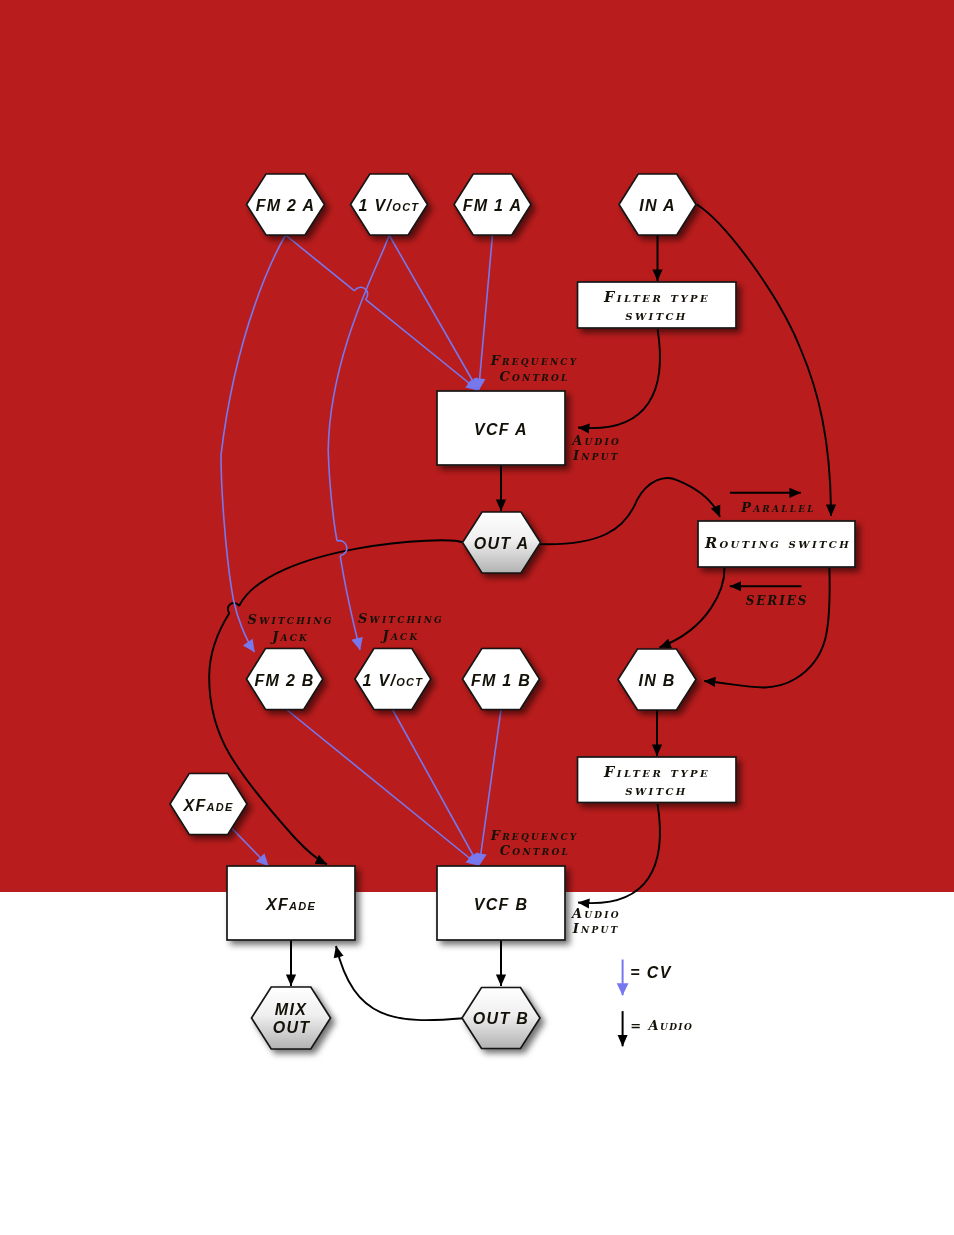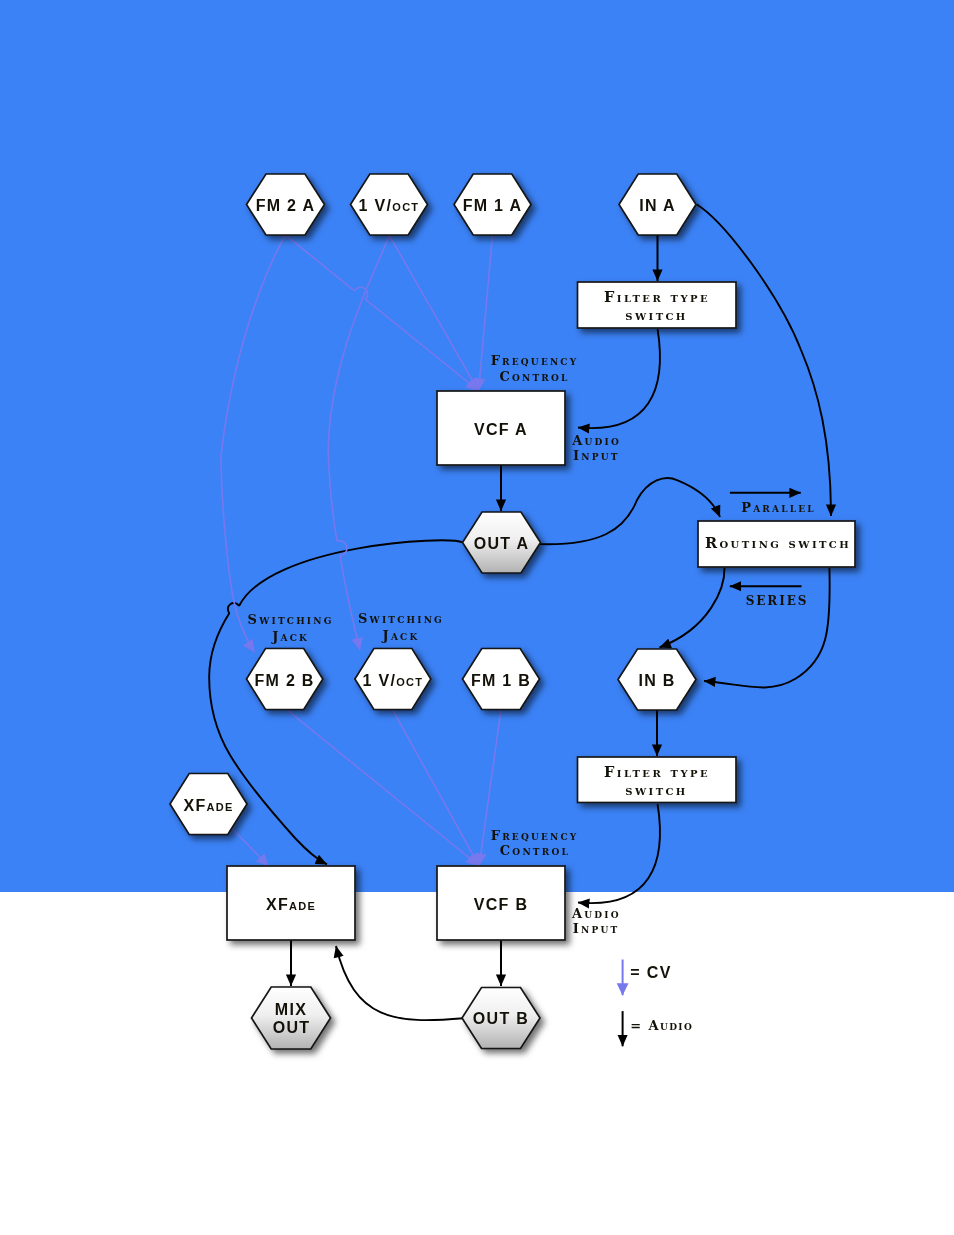--- a/index.html
+++ b/index.html
@@ -5,7 +5,7 @@
 <style>
   html,body{margin:0;padding:0;background:#ffffff;}
   body{width:954px;height:1235px;overflow:hidden;font-family:"Liberation Sans",sans-serif;}
-  #stage{position:relative;width:954px;height:892px;background:#3b82f6;}
+  #stage{position:relative;width:954px;height:892px;background:#b91c1c;font-style:italic;}
   svg#diagram{position:absolute;left:0;top:0;width:954px;height:1235px;display:block;}
 
   

